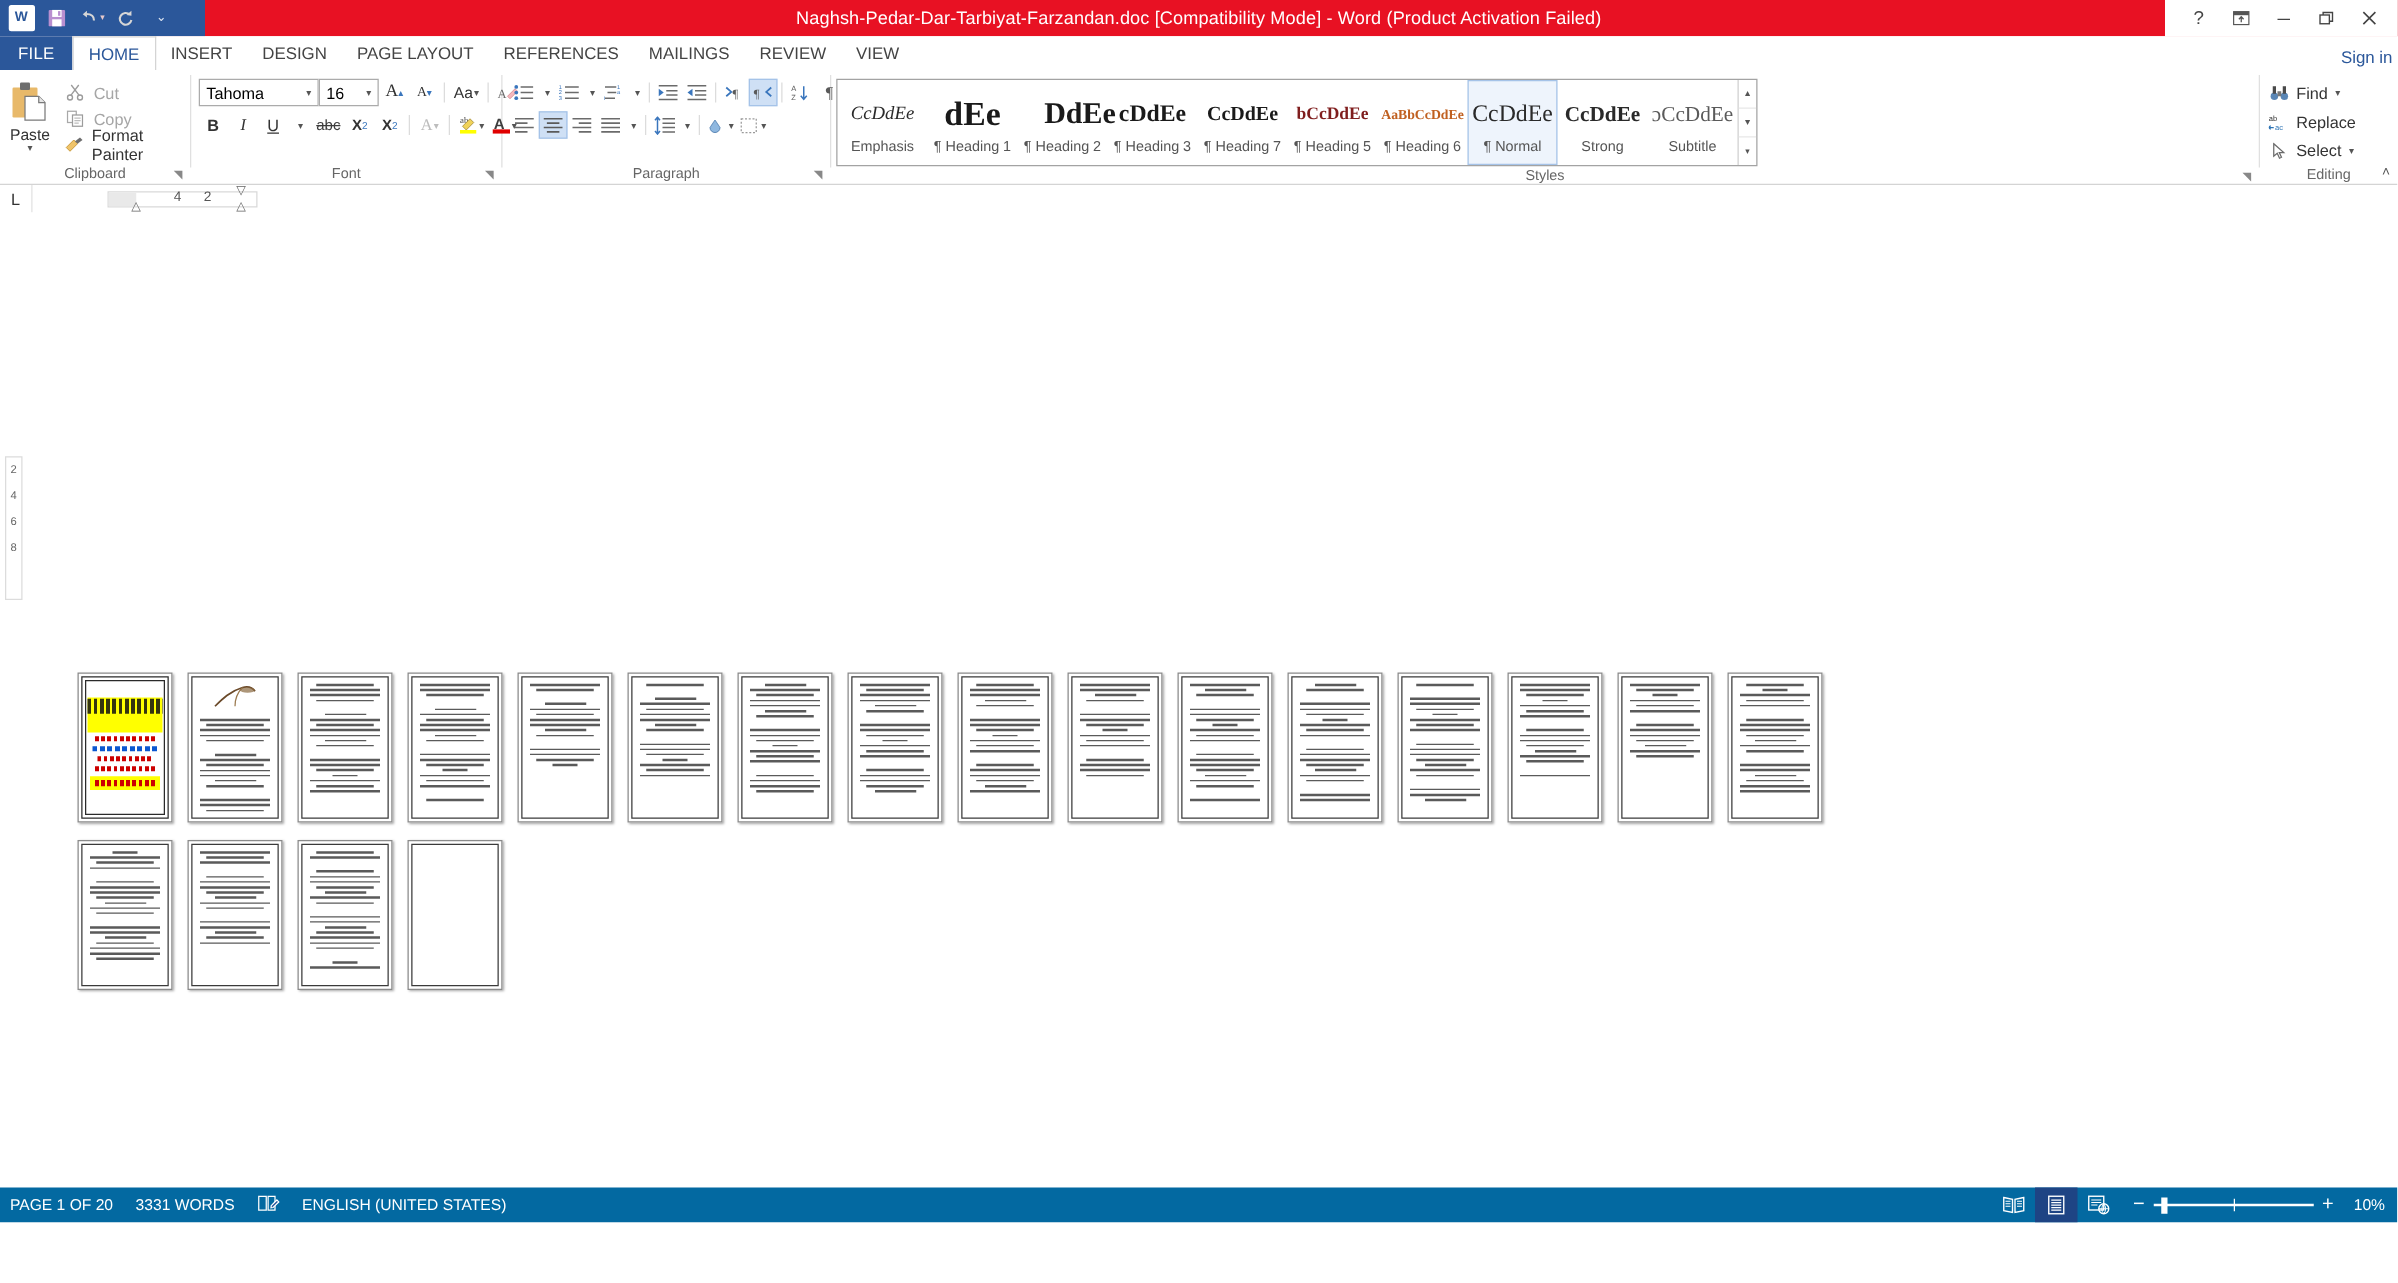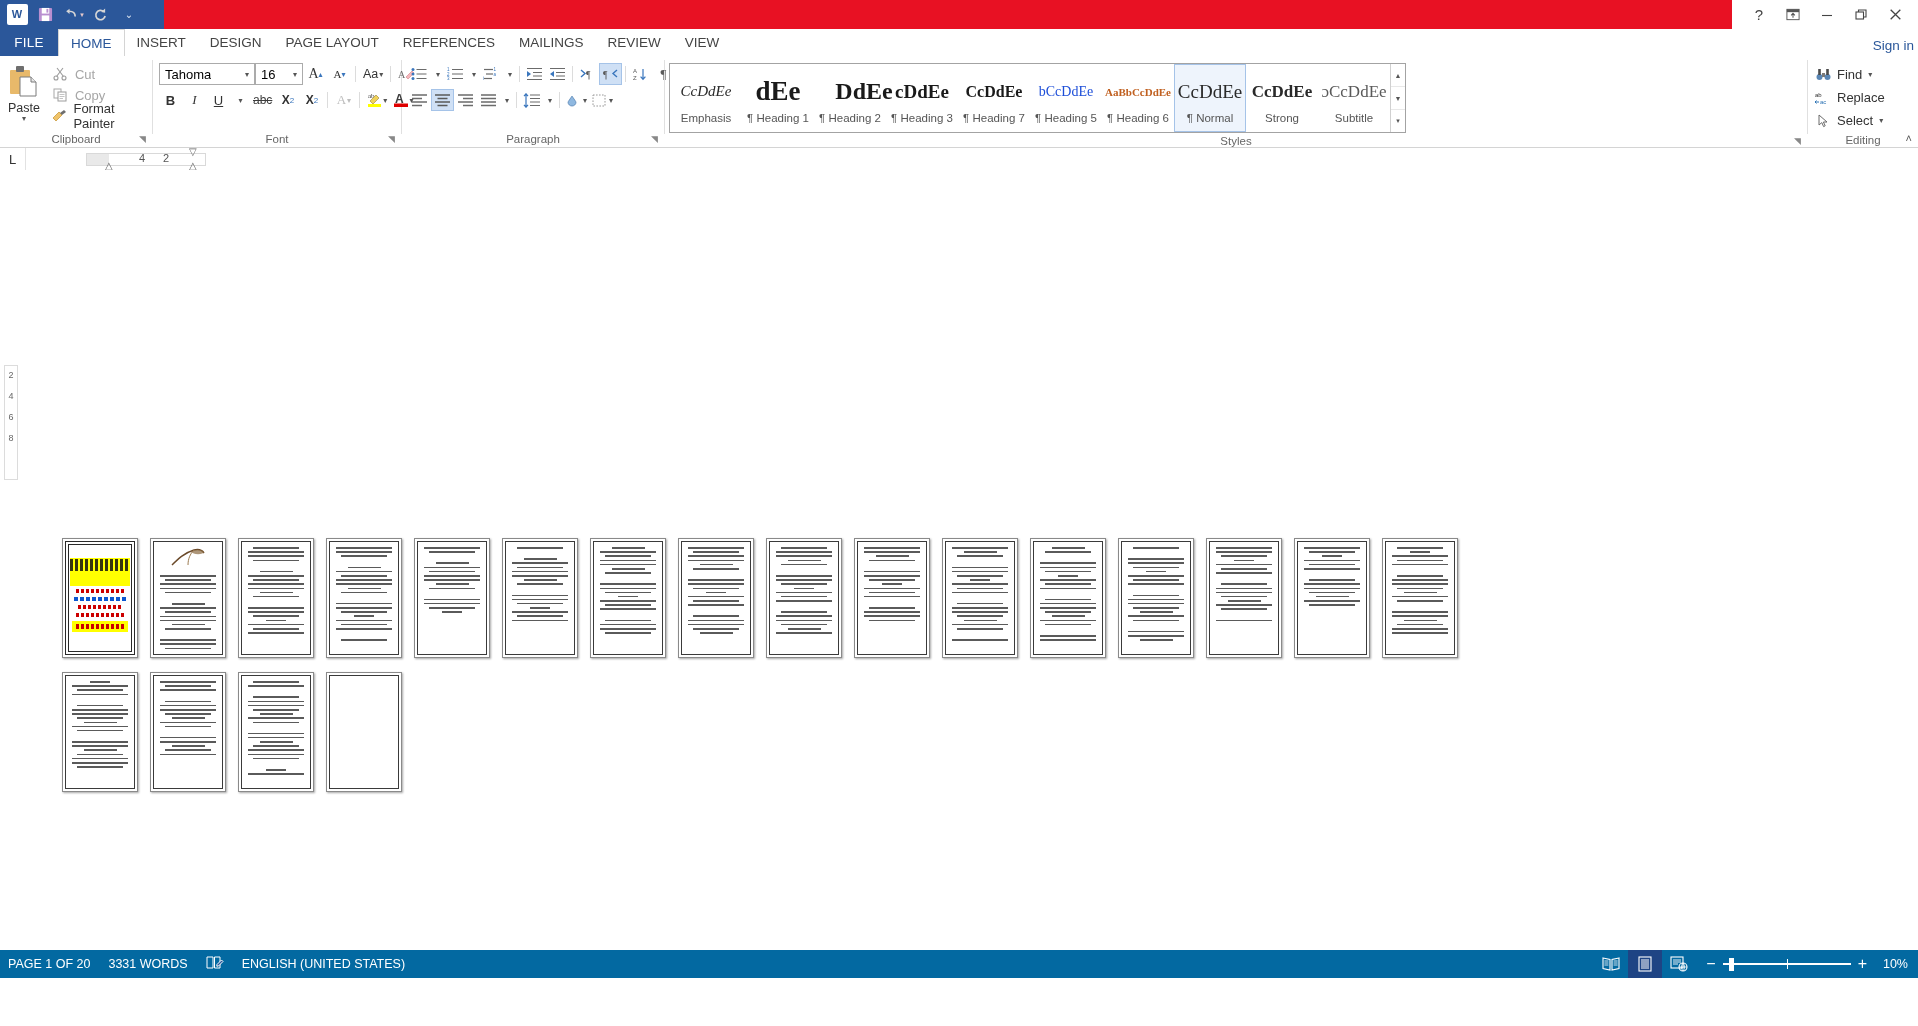--- a/index.html
+++ b/index.html
@@ -269,6 +269,7 @@
     <div class="qat-ico qat-more">⌄</div>
   </div>
 
+  <div class="title-text">Naghsh-Pedar-Dar-Tarbiyat-Farzandan.doc [Compatibility Mode]  -  Word (Product Activation Failed)</div>
 
   <div class="win-ctrls">
     <div class="win-btn help">?</div>

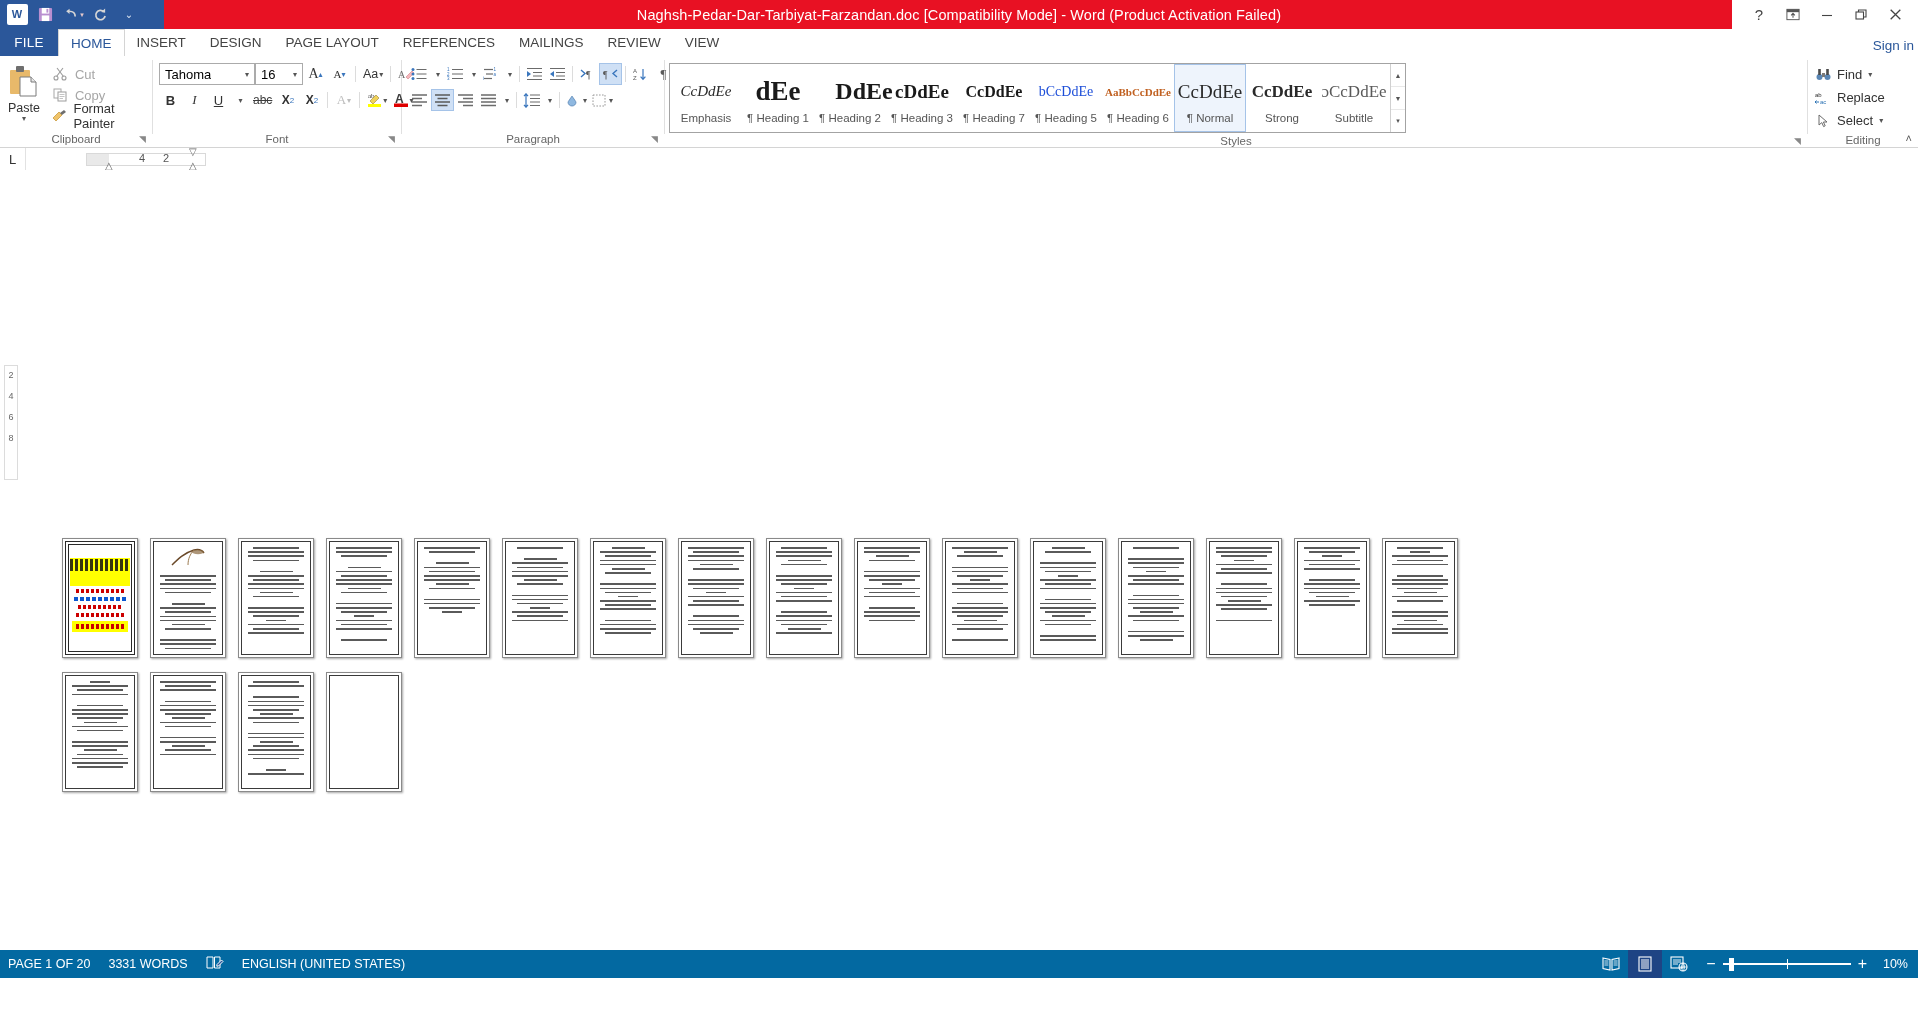--- a/index.html
+++ b/index.html
@@ -617,7 +617,7 @@
           <div class="style-name">¶ Heading 7</div>
         </div>
         <div class="style-item">
-          <div class="style-prev" style="font-weight:normal;font-size:14px;color:#1d4ed8;text-align:center;">bCcDdEe</div>
+          <div class="style-prev" style="font-weight:bold;font-size:14px;color:#7f1d1d;text-align:center;">bCcDdEe</div>
           <div class="style-name">¶ Heading 5</div>
         </div>
         <div class="style-item">

